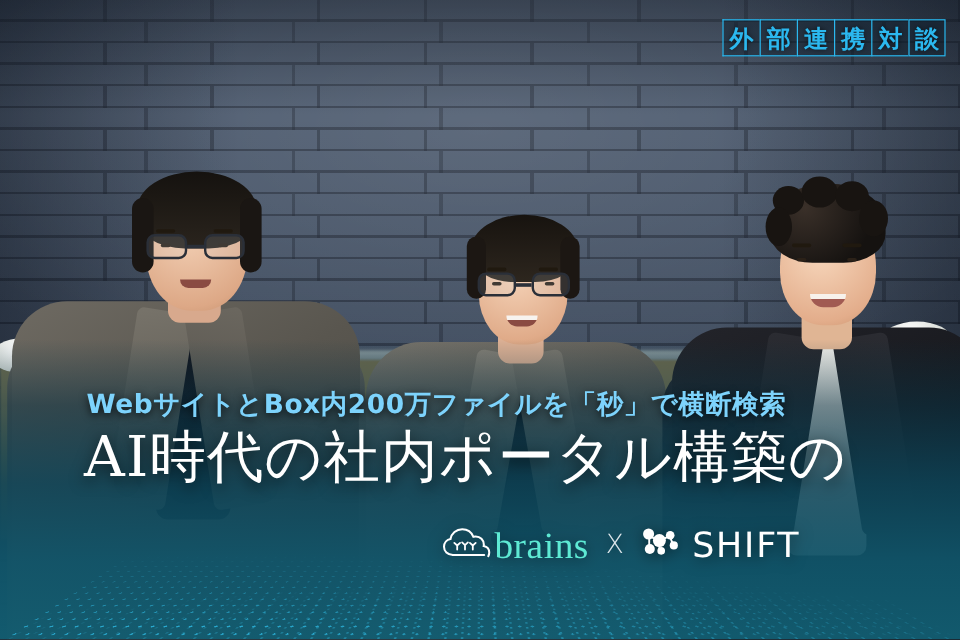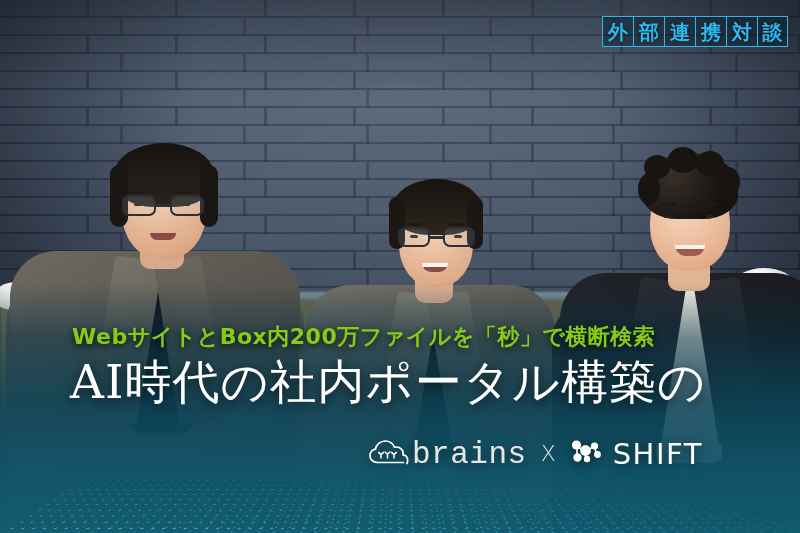--- a/index.html
+++ b/index.html
@@ -222,7 +222,7 @@
   
   .sub{
     position:absolute;left:72px;top:322px;
-    color:#84cc16;
+    color:#7dd3fc;
     font-family:"DejaVu Sans", sans-serif;
     font-size:22px;font-weight:700;letter-spacing:.5px;
     text-shadow:0 2px 7px rgba(0,0,0,.75);

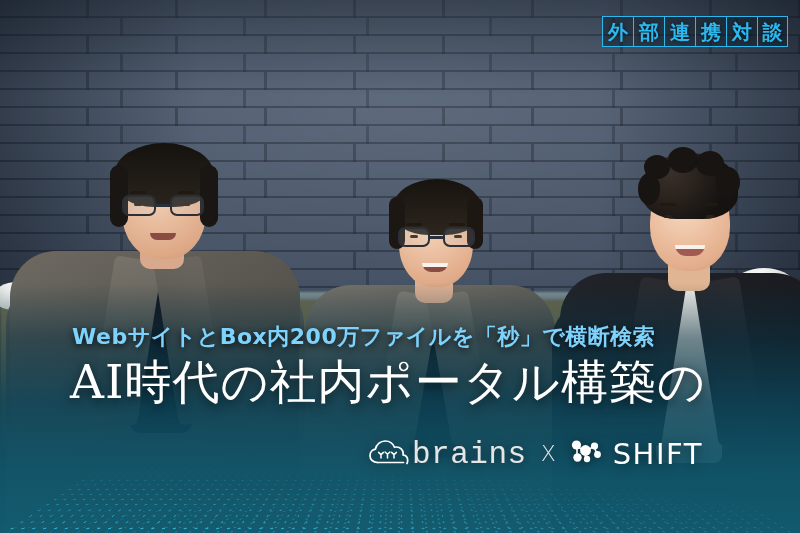--- a/index.html
+++ b/index.html
@@ -248,7 +248,7 @@
   }
   .logo-brains{display:flex;align-items:center;gap:2px;}
   .brains-word{
-    color:#e5e5e5;font-family:Liberation Mono, monospace;
+    color:#5eead4;font-family:Liberation Serif, serif;
     font-size:31px;font-weight:300;letter-spacing:.5px;line-height:1;
   }
   .x-mark{

